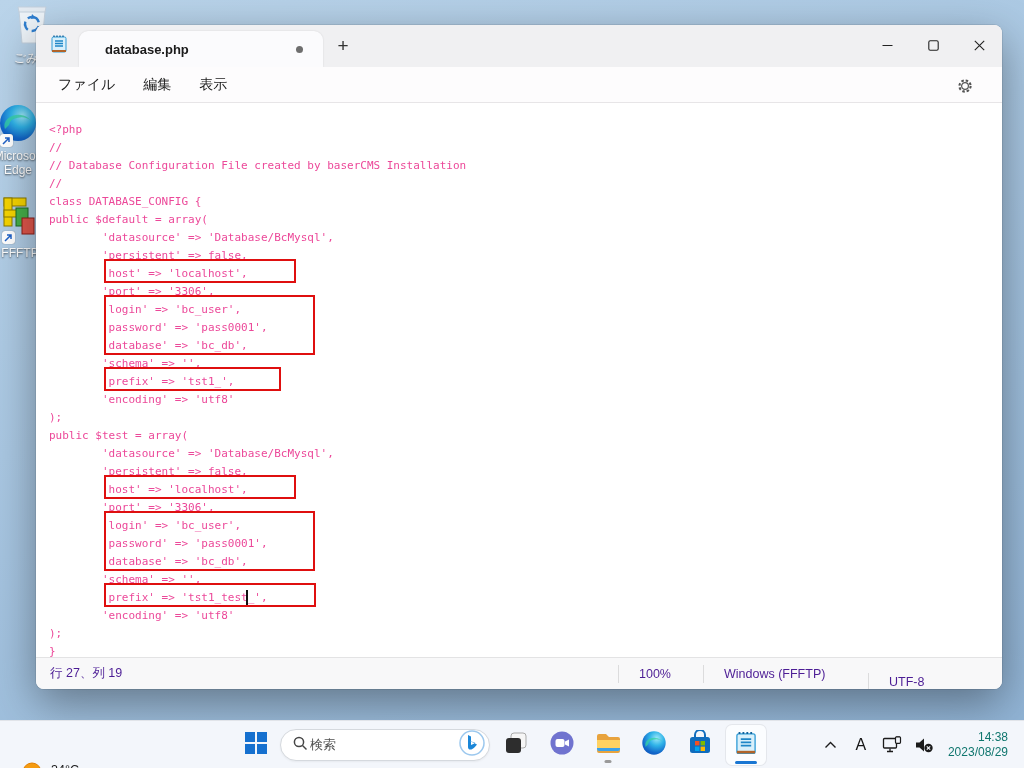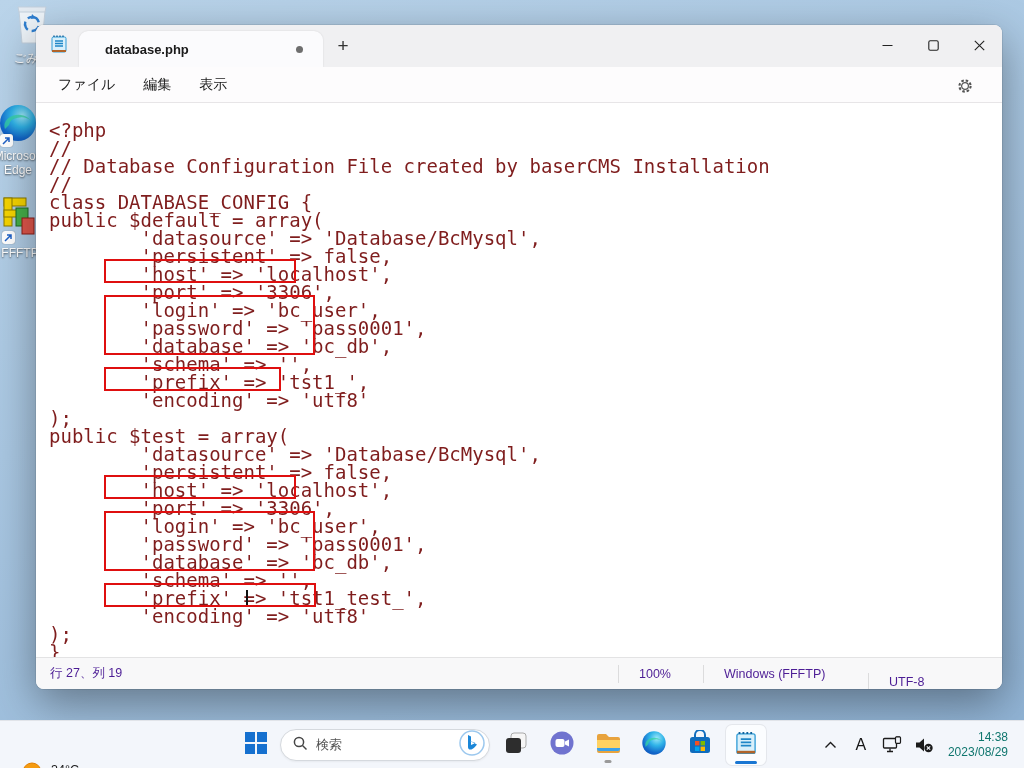--- a/index.html
+++ b/index.html
@@ -38,8 +38,8 @@
 
   .editor { position:absolute; left:0; top:78px; right:0; bottom:32px; background:#fff; overflow:hidden; cursor:text; }
   .code { position:absolute; left:0; top:0; padding:18px 0 0 13px;
-    font-family:"DejaVu Sans Mono","Liberation Mono",monospace; font-size:19px; line-height:18px;
-    color:#7f1d1d; white-space:pre; tab-size:8; }
+    font-family:"DejaVu Sans Mono","Liberation Mono",monospace; font-size:11px; line-height:18px;
+    color:#ec4899; white-space:pre; tab-size:8; }
   .caret { position:absolute; left:210px; top:487px; width:1.5px; height:16px; background:#111; }
 
   .hl { position:absolute; border:2px solid #df0f0f; z-index:6; pointer-events:none; }

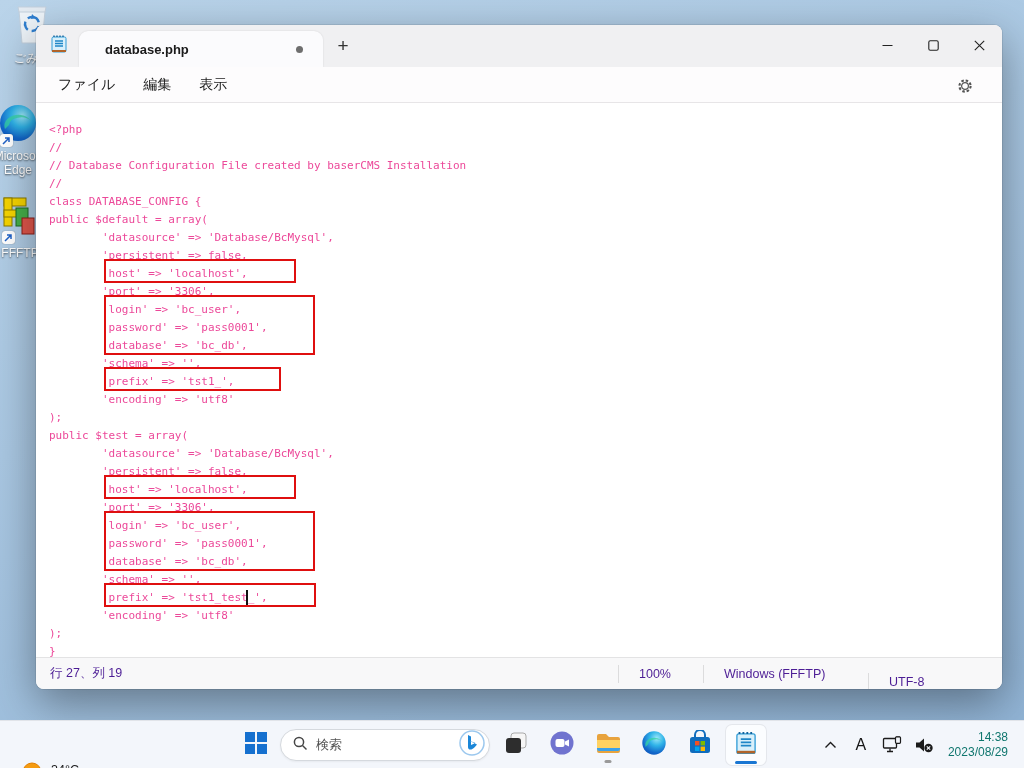--- a/index.html
+++ b/index.html
@@ -67,7 +67,7 @@
   .active-bar { position:absolute; bottom:1px; left:50%; transform:translateX(-50%); width:22px; height:3px;
     border-radius:2px; background:#1976d2; }
   .searchbox { width:210px; height:32px; background:#fff; border:1px solid #d5d9de; border-radius:16px;
-    display:flex; align-items:center; padding:0 4px 0 12px; gap:8px; cursor:text; box-shadow:0 1px 2px rgba(0,0,0,.05); }
+    display:flex; align-items:center; padding:0 4px 0 12px; gap:2px; cursor:text; box-shadow:0 1px 2px rgba(0,0,0,.05); }
   .search-text { flex:1; font-size:13px; color:#4f4f4f; }
   .tray { position:absolute; right:10px; top:0; height:48px; display:flex; align-items:center; gap:4px; }
   .tray-btn { height:36px; min-width:26px; padding:0 4px; display:flex; align-items:center; justify-content:center;

